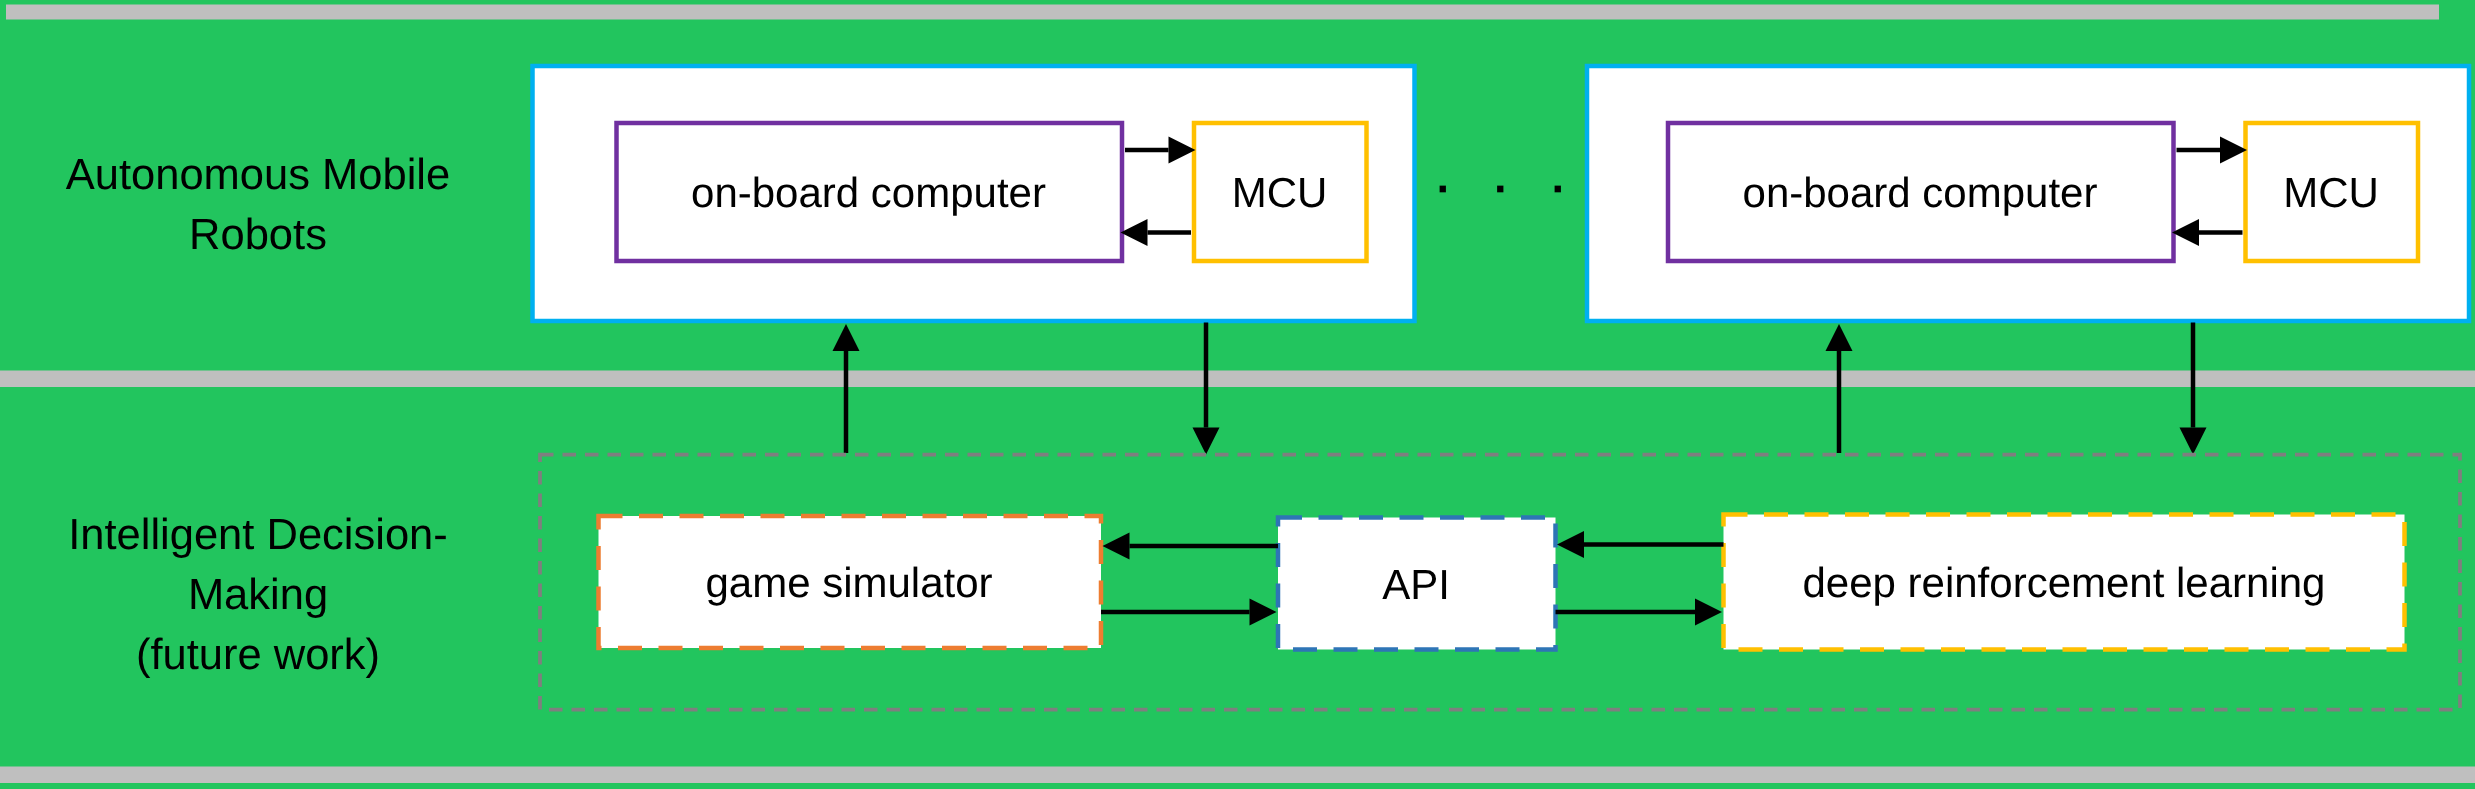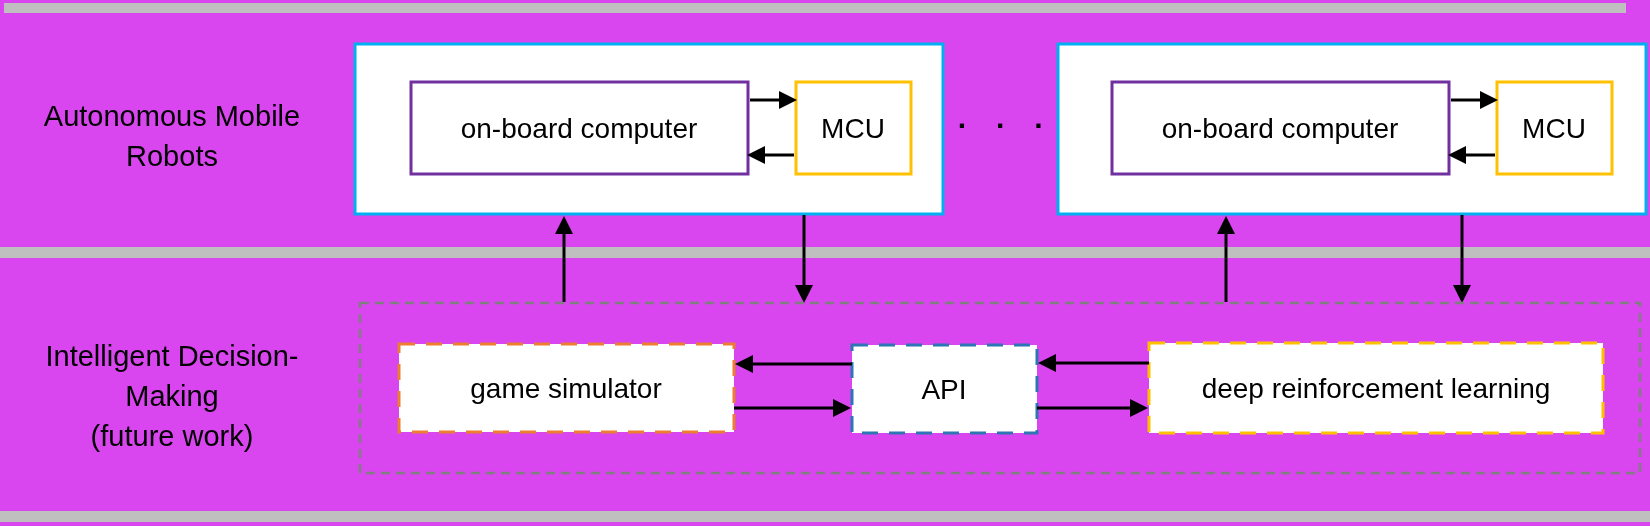--- a/index.html
+++ b/index.html
@@ -6,7 +6,7 @@
   .page {
     position:relative;
     width:1650px; height:526px;
-    background:#d946ef;
+    background:#22c55e;
     font-family:"Liberation Sans", sans-serif;
     overflow:hidden;
   }

